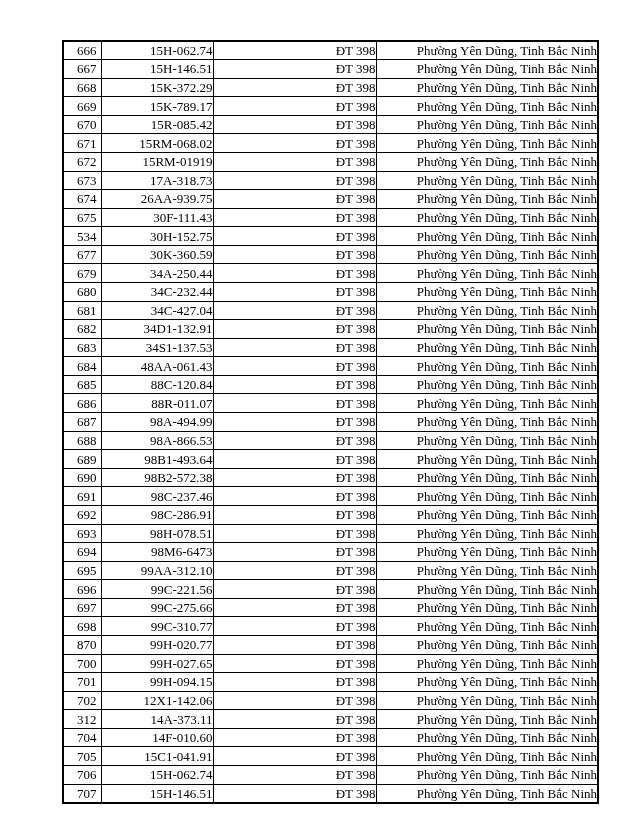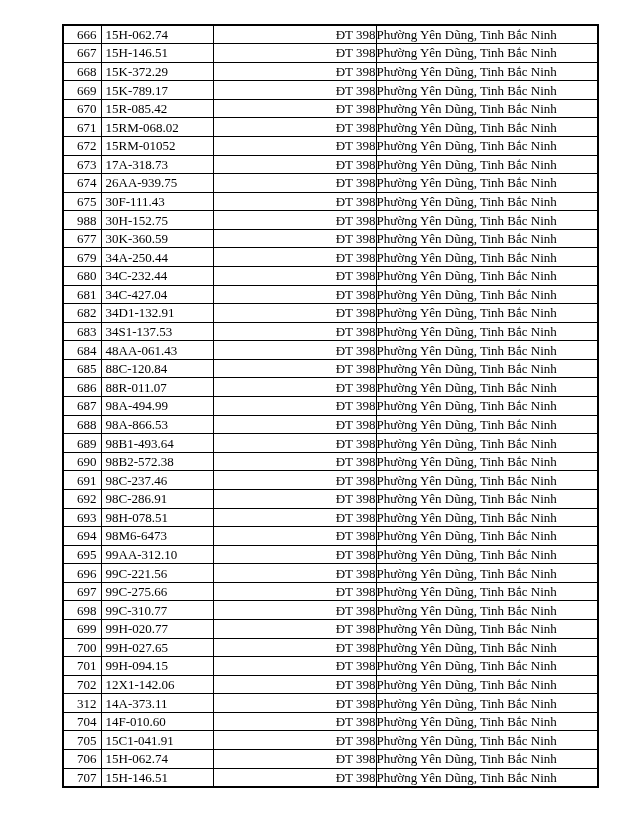--- a/index.html
+++ b/index.html
@@ -17,7 +17,7 @@
   .doc-table {
     position: absolute;
     left: 62px;
-    top: 24px;
+    top: 40px;
     width: 535px;
     height: 764px;
     border-collapse: collapse;

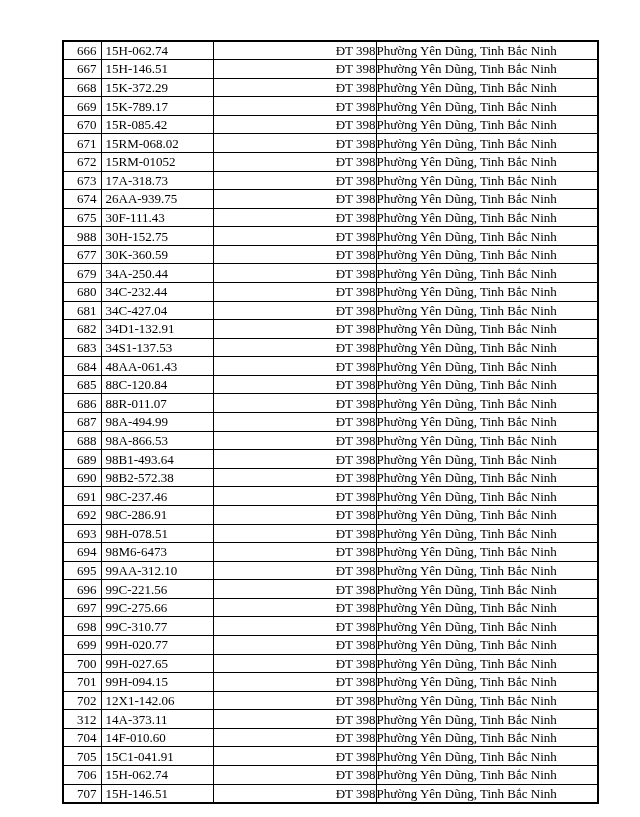--- a/index.html
+++ b/index.html
@@ -35,7 +35,7 @@
   .doc-table { border: 2px solid #000000; outline: none; }
   .doc-table tr { height: 18px; }
   td.c0 { text-align: right; padding-right: 4px; }
-  td.c1 { text-align: left; padding-left: 4px; }
+  td.c1 { text-align: right; padding-left: 4px; }
   td.c2 { text-align: right; }
   td.c3 { text-align: left; }
 </style>

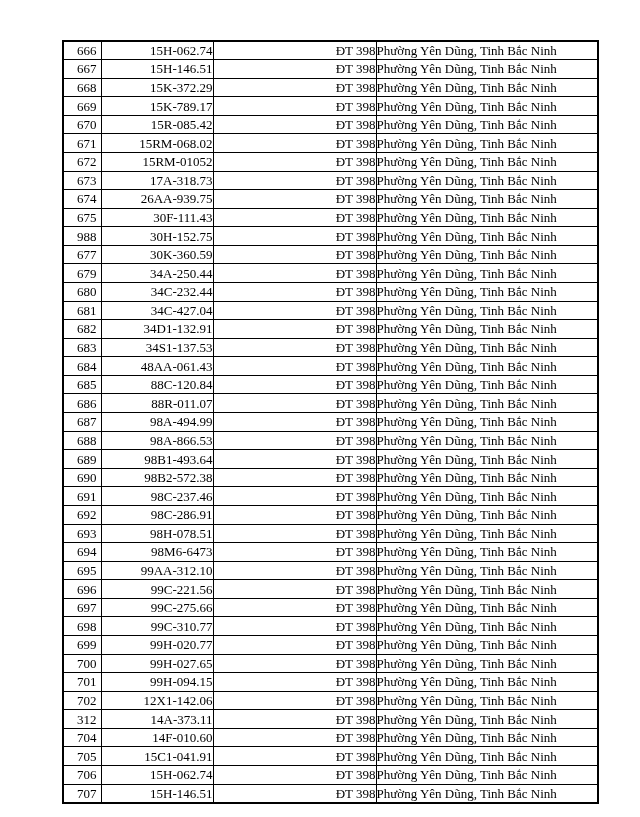--- a/index.html
+++ b/index.html
@@ -37,7 +37,7 @@
   td.c0 { text-align: right; padding-right: 4px; }
   td.c1 { text-align: right; padding-left: 4px; }
   td.c2 { text-align: right; }
-  td.c3 { text-align: left; }
+  td.c3 { text-align: right; }
 </style>
 </head>
 <body>

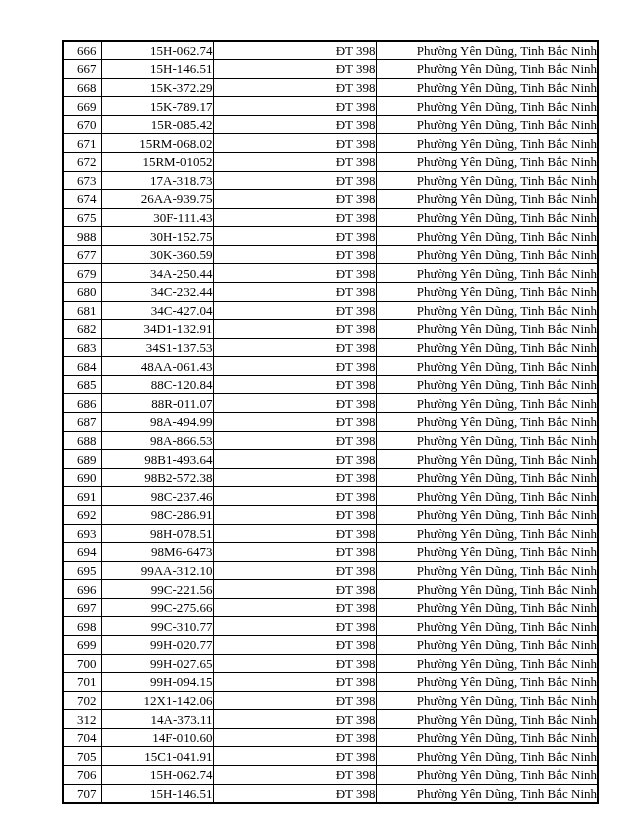--- a/index.html
+++ b/index.html
@@ -88,7 +88,7 @@
       </tr>
       <tr>
         <td class="c0">672</td>
-        <td class="c1">15RM-01052</td>
+        <td class="c1">15RM-01919</td>
         <td class="c2">ĐT 398</td>
         <td class="c3">Phường Yên Dũng, Tinh Bắc Ninh</td>
       </tr>

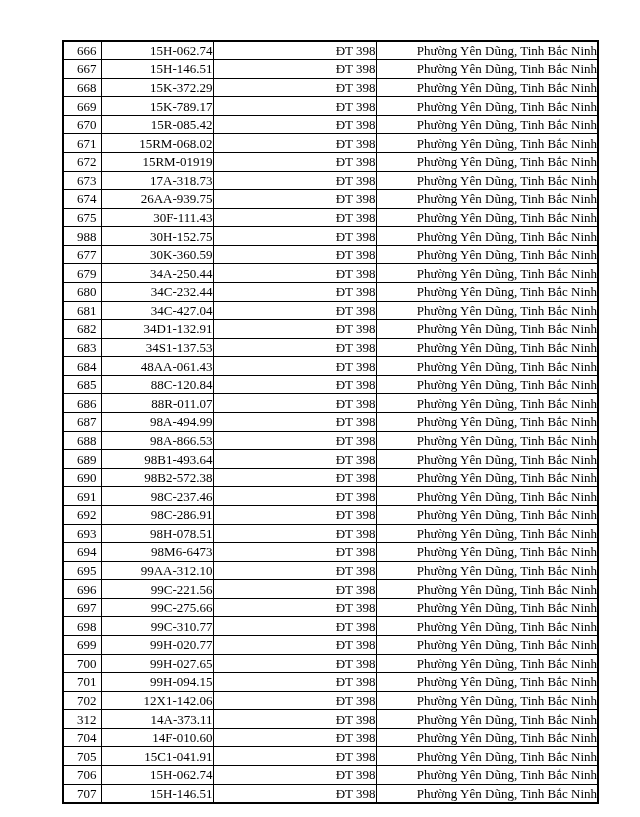--- a/index.html
+++ b/index.html
@@ -111,7 +111,7 @@
         <td class="c3">Phường Yên Dũng, Tinh Bắc Ninh</td>
       </tr>
       <tr>
-        <td class="c0">988</td>
+        <td class="c0">534</td>
         <td class="c1">30H-152.75</td>
         <td class="c2">ĐT 398</td>
         <td class="c3">Phường Yên Dũng, Tinh Bắc Ninh</td>

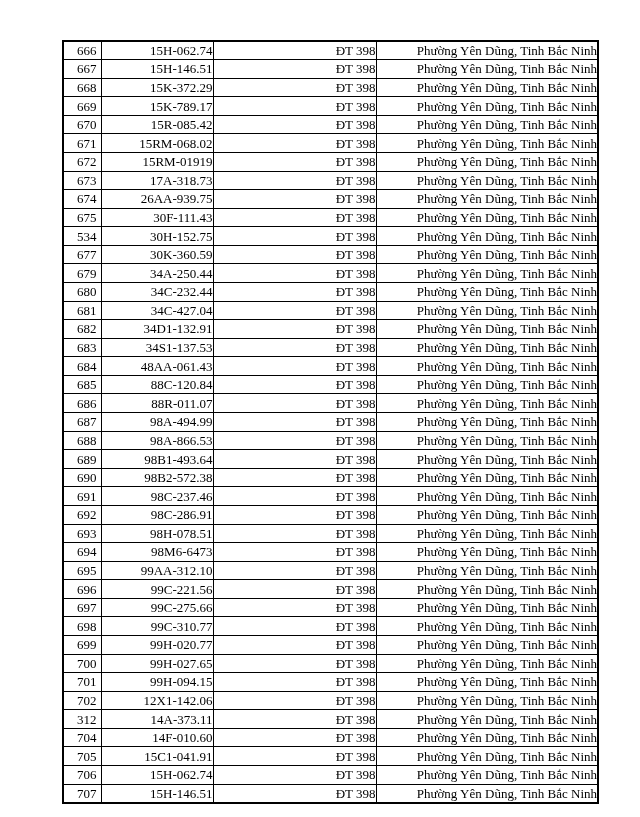--- a/index.html
+++ b/index.html
@@ -243,7 +243,7 @@
         <td class="c3">Phường Yên Dũng, Tinh Bắc Ninh</td>
       </tr>
       <tr>
-        <td class="c0">699</td>
+        <td class="c0">870</td>
         <td class="c1">99H-020.77</td>
         <td class="c2">ĐT 398</td>
         <td class="c3">Phường Yên Dũng, Tinh Bắc Ninh</td>

